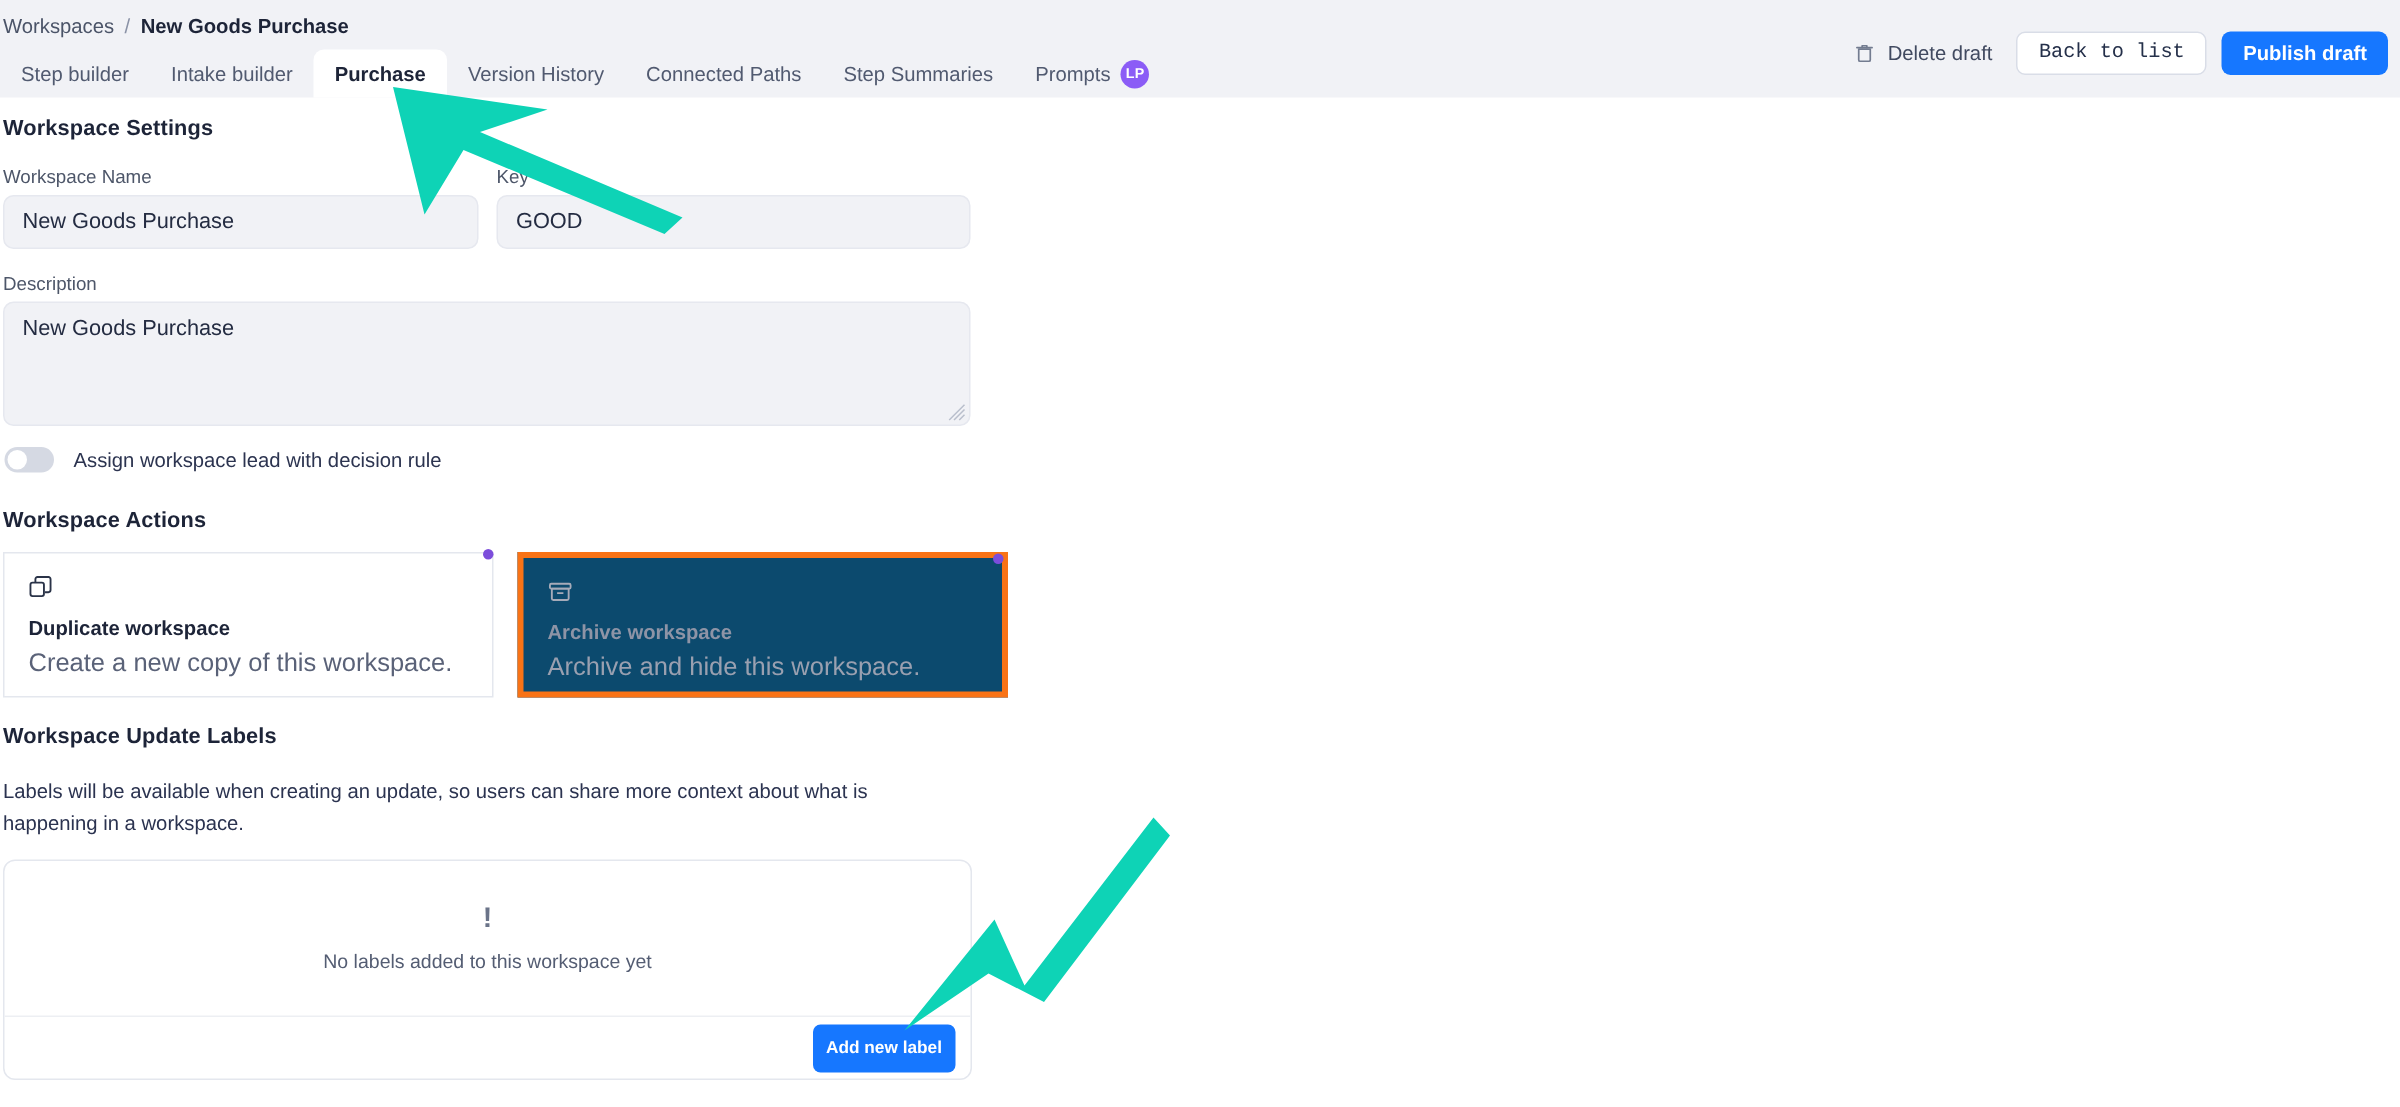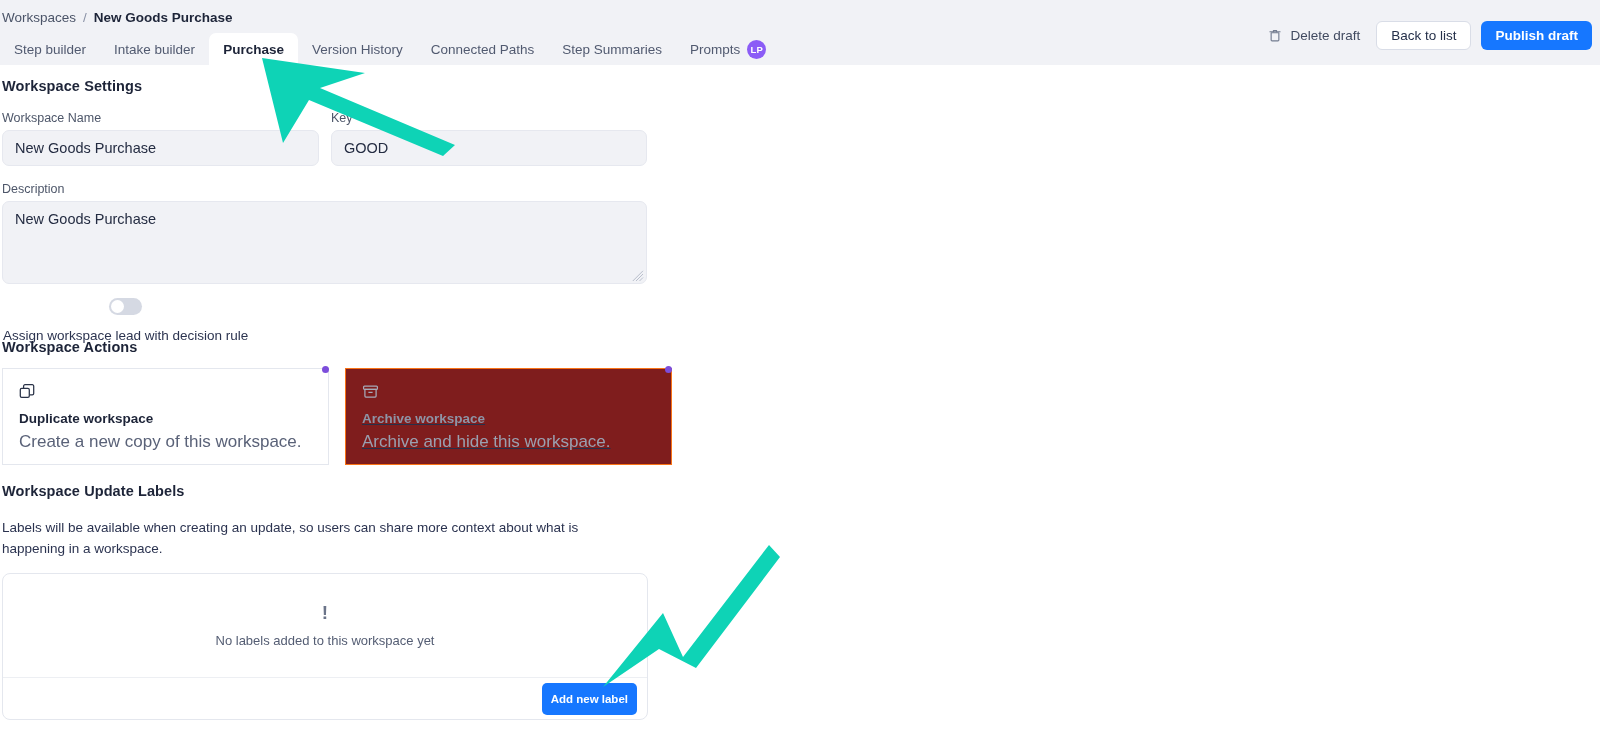--- a/index.html
+++ b/index.html
@@ -74,6 +74,7 @@
     background: #ffffff;
     border: 1px solid #d9dde7;
     border-radius: 6px;
+    font-family: Liberation Mono, monospace;
   }
   .btn-primary {
     display: flex; align-items: center; justify-content: center;

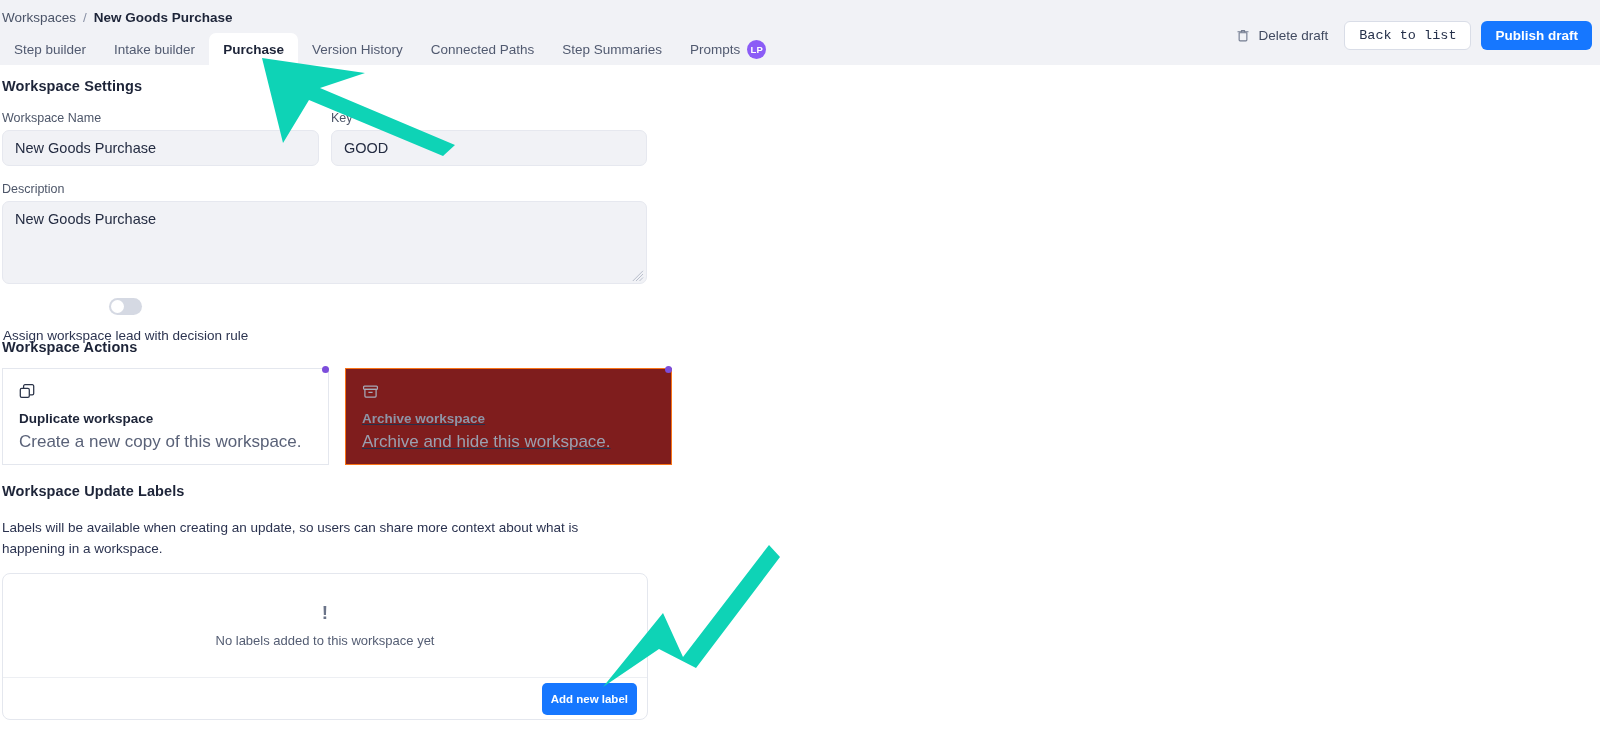--- a/index.html
+++ b/index.html
@@ -288,7 +288,7 @@
       </div>
     </div>
 
-    <div class="toggle-row" style="position:absolute; left:3px; top:233px;flex-direction:column;">
+    <div class="toggle-row" style="position:absolute; left:3px; top:233px;">
       <div class="toggle">
         <div class="knob"></div>
       </div>

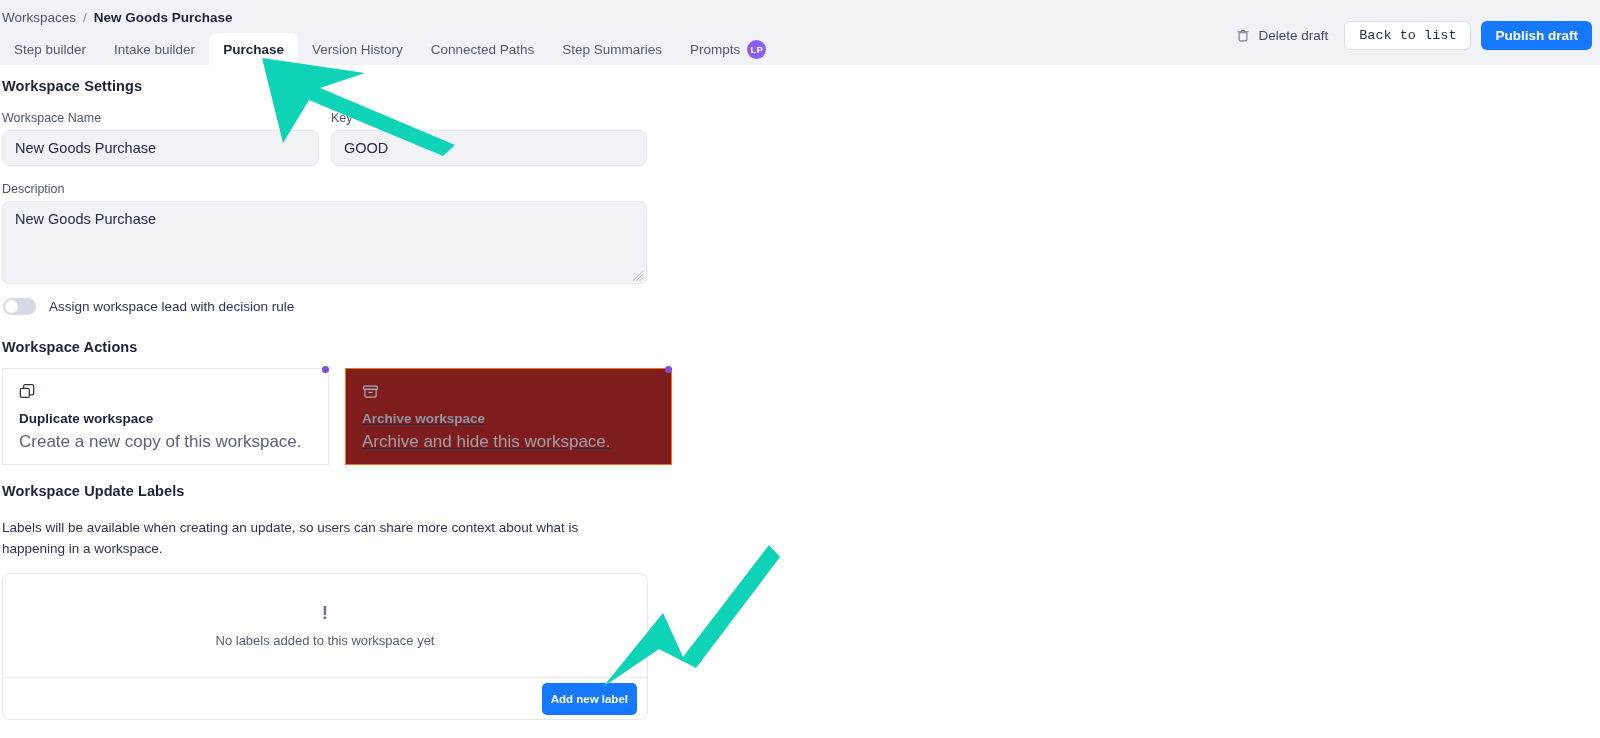--- a/index.html
+++ b/index.html
@@ -148,9 +148,8 @@
     border: 1px solid #e4e7ee;
   }
   .action-card.disabled {
-    background: #7f1d1d;
-    border: 1px solid #f97316;
-    text-decoration: underline;
+    background: #0c4a6e;
+    border: 4px solid #f97316;
   }
   .card-dot {
     position: absolute; right: -1px; top: -3px;

